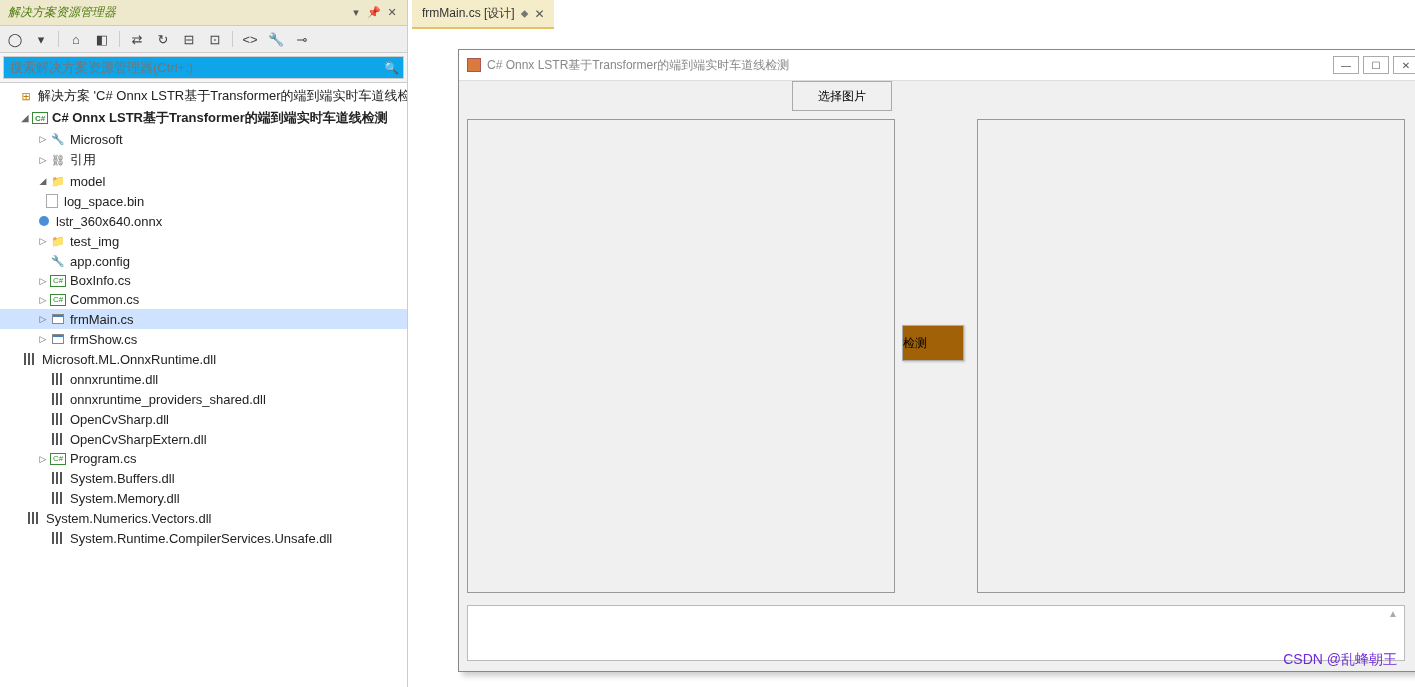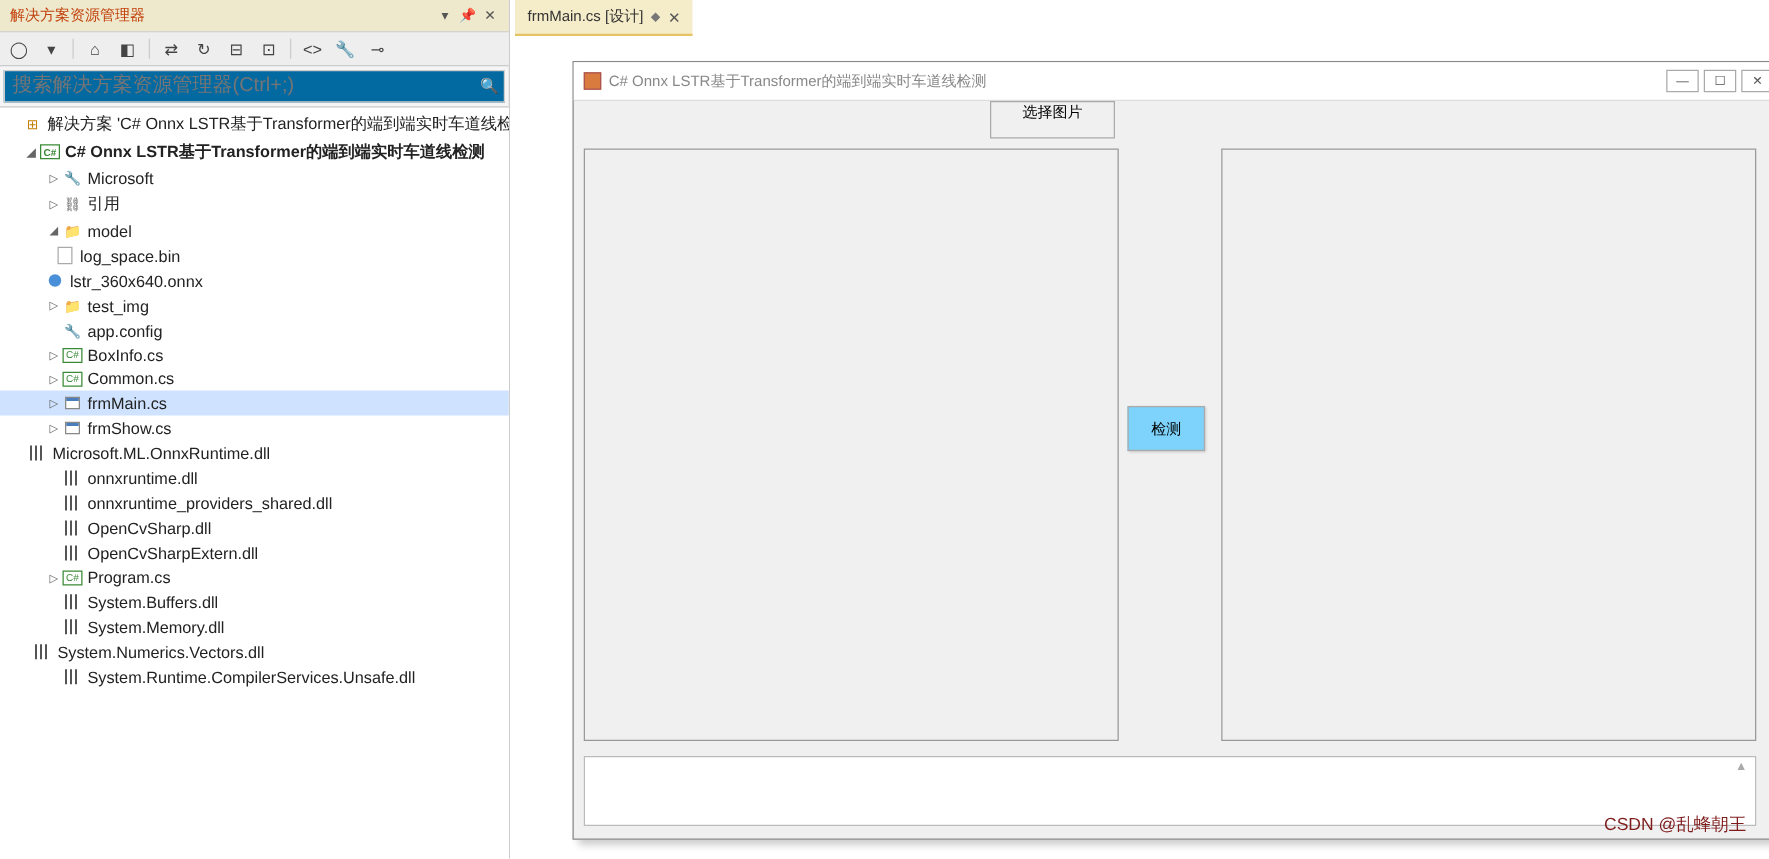--- a/index.html
+++ b/index.html
@@ -8,7 +8,7 @@
 
 .solution-panel { width: 408px; height: 100%; border-right: 1px solid #ccc; display: flex; flex-direction: column; background: #f5f5f5; }
 .panel-header { background: #eee8cd; padding: 4px 8px; display: flex; align-items: center; justify-content: space-between; border-bottom: 1px solid #ccc; }
-.panel-title { font-size: 12px; color: #c2410c; }
+.panel-title { font-size: 12px; color: #4d7c0f; font-style: italic; }
 .panel-header-icons { display: flex; gap: 4px; }
 .hdr-icon { width: 14px; height: 14px; display: flex; align-items: center; justify-content: center; cursor: pointer; font-size: 11px; color: #555; }
 

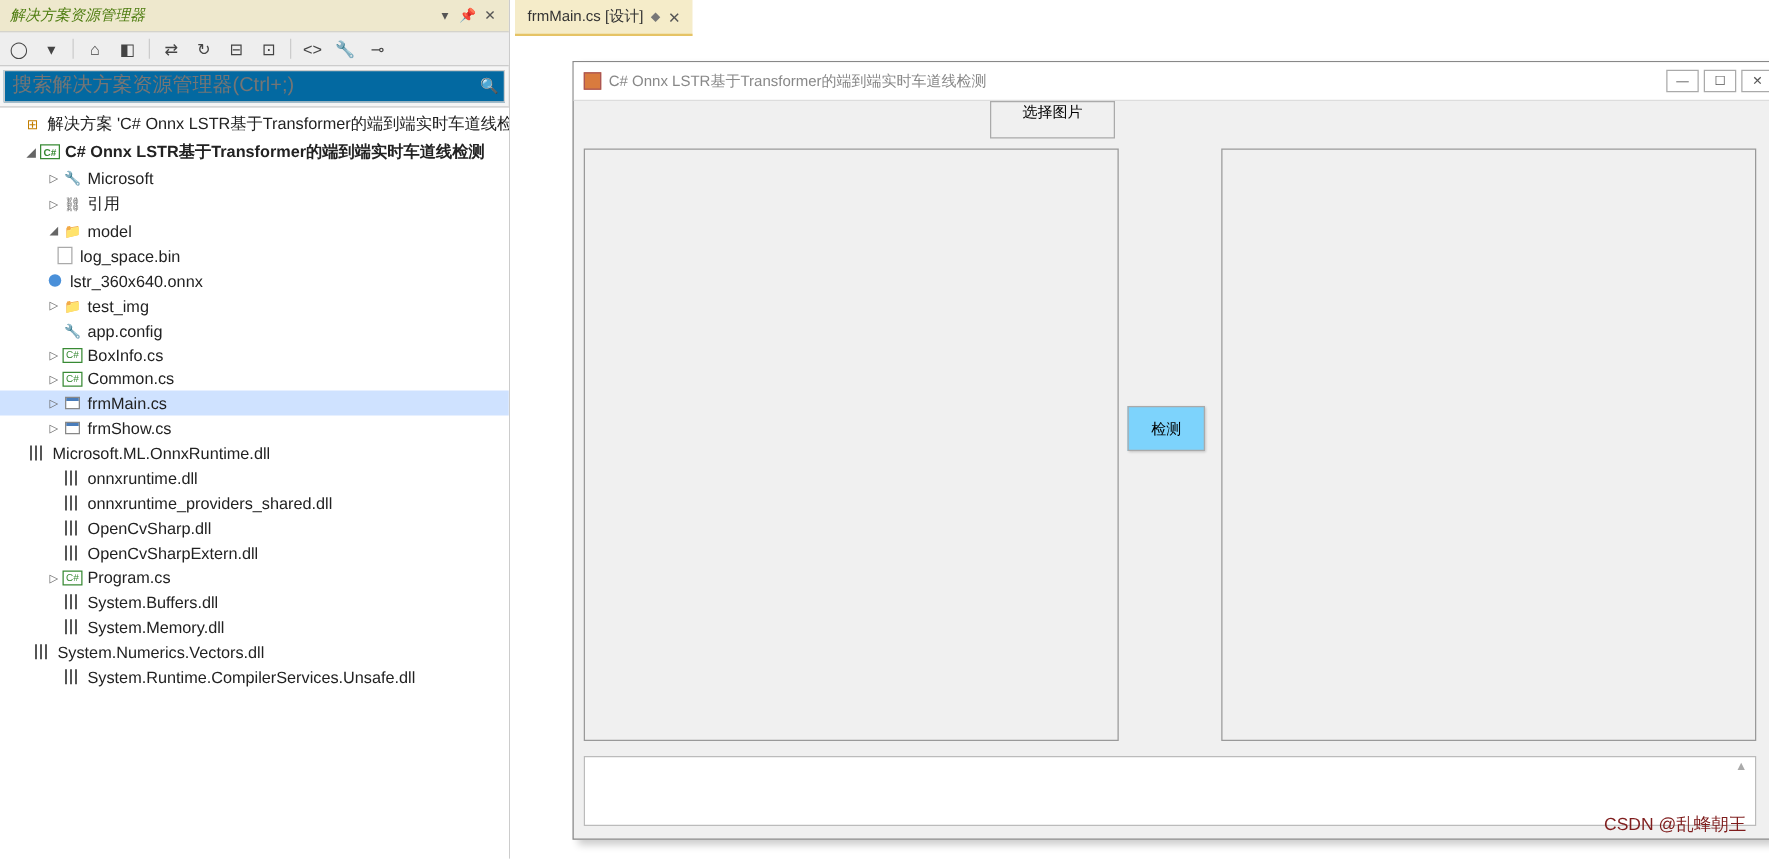--- a/index.html
+++ b/index.html
@@ -17,7 +17,7 @@
 .tb-sep { width: 1px; height: 16px; background: #ccc; }
 
 .search-row { padding: 3px; border-bottom: 1px solid #ccc; position: relative; }
-.search-input { width: 100%; padding: 3px 22px 3px 6px; border: 1px solid #ccc; font-size: 16px; background: #0369a1; }
+.search-input { width: 100%; padding: 3px 22px 3px 6px; border: 1px solid #ccc; font-size: 13px; background: #0ea5e9; }
 .search-icon { position: absolute; right: 8px; top: 50%; transform: translateY(-50%); color: #888; font-size: 12px; }
 
 .tree { flex: 1; background: #fff; overflow: auto; padding: 2px 0; }

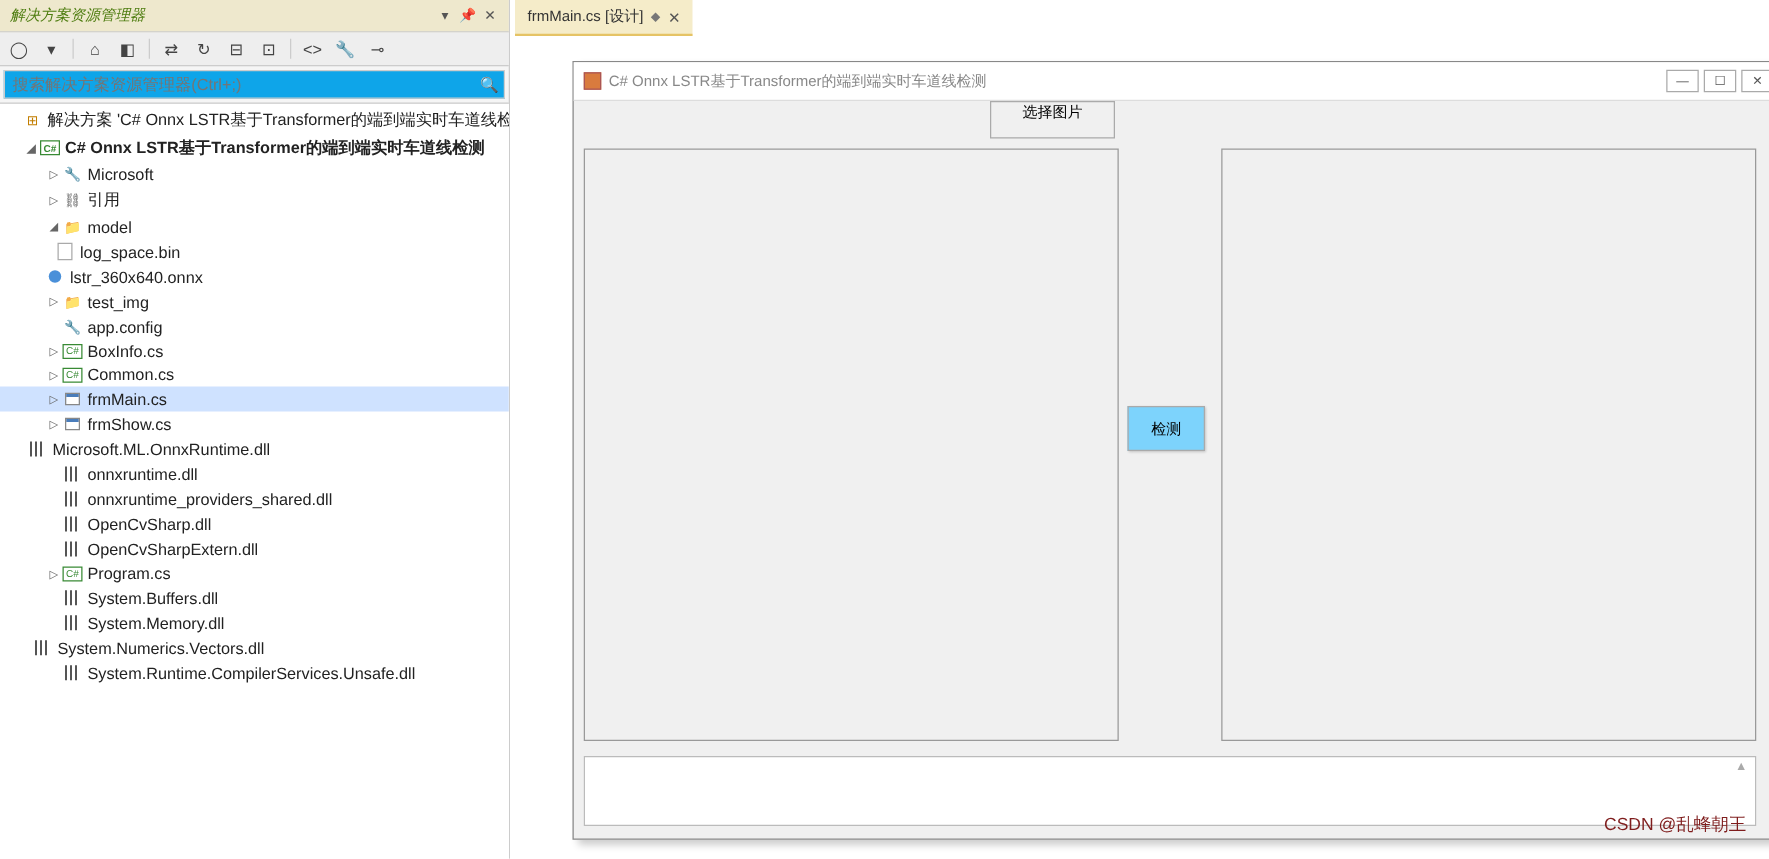--- a/index.html
+++ b/index.html
@@ -55,7 +55,7 @@
 .wbtn { width: 26px; height: 18px; border: 1px solid #aaa; background: #fff; display: flex; align-items: center; justify-content: center; font-size: 10px; color: #555; cursor: pointer; }
 
 .form-body { padding: 18px; height: 590px; position: relative; }
-.btn-select { position: absolute; top: 0px; left: 333px; width: 100px; height: 30px; background: #f0f0f0; border: 1px solid #aaa; display: flex; align-items: flex-start; justify-content: center; font-size: 12px; cursor: pointer; }
+.btn-select { position: absolute; top: 0px; left: 333px; width: 100px; height: 30px; background: #f0f0f0; border: 1px solid #aaa; display: flex; align-items: center; justify-content: center; font-size: 12px; cursor: pointer; }
 .btn-detect { position: absolute; top: 244px; left: 443px; width: 62px; height: 36px; background: #7dd3fc; border: 1px solid #aaa; display: flex; align-items: center; justify-content: center; font-size: 12px; cursor: pointer; box-shadow: 1px 1px 2px rgba(0,0,0,0.2); }
 .panel-box { position: absolute; background: #f0f0f0; border: 1px solid #999; }
 .p1 { top: 38px; left: 8px; width: 428px; height: 474px; }

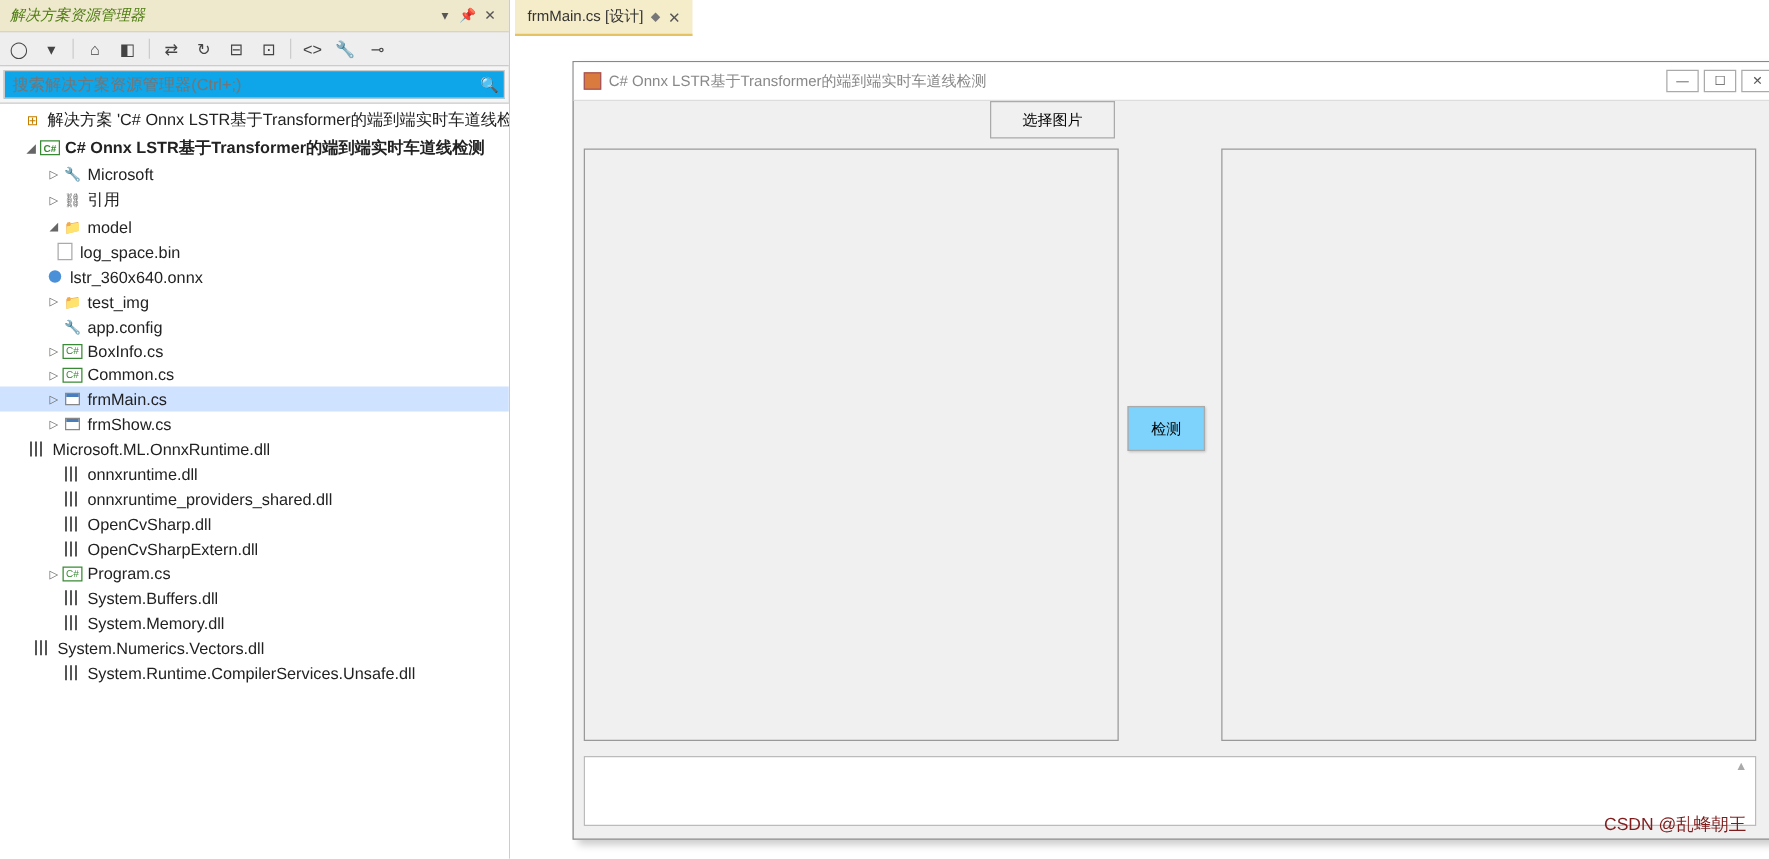--- a/index.html
+++ b/index.html
@@ -56,7 +56,7 @@
 
 .form-body { padding: 18px; height: 590px; position: relative; }
 .btn-select { position: absolute; top: 0px; left: 333px; width: 100px; height: 30px; background: #f0f0f0; border: 1px solid #aaa; display: flex; align-items: center; justify-content: center; font-size: 12px; cursor: pointer; }
-.btn-detect { position: absolute; top: 244px; left: 443px; width: 62px; height: 36px; background: #7dd3fc; border: 1px solid #aaa; display: flex; align-items: center; justify-content: center; font-size: 12px; cursor: pointer; box-shadow: 1px 1px 2px rgba(0,0,0,0.2); }
+.btn-detect { position: absolute; top: 244px; left: 443px; width: 62px; height: 36px; background: #a16207; border: 1px solid #aaa; display: flex; align-items: center; font-size: 12px; cursor: pointer; box-shadow: 1px 1px 2px rgba(0,0,0,0.2); }
 .panel-box { position: absolute; background: #f0f0f0; border: 1px solid #999; }
 .p1 { top: 38px; left: 8px; width: 428px; height: 474px; }
 .p2 { top: 38px; left: 518px; width: 428px; height: 474px; }

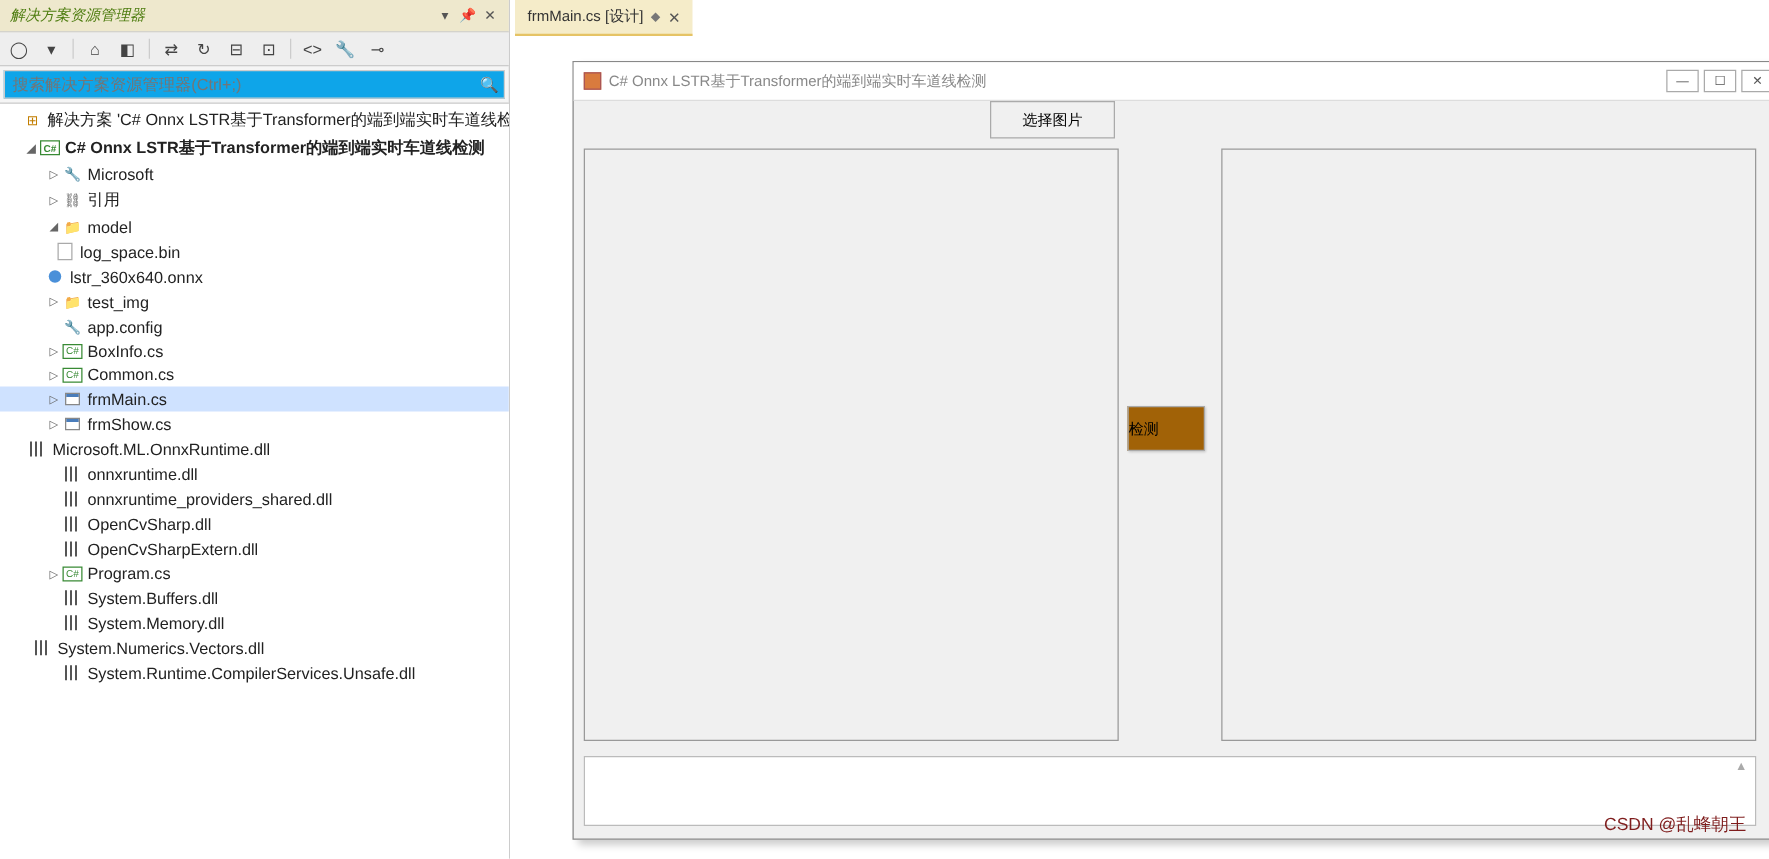--- a/index.html
+++ b/index.html
@@ -62,7 +62,7 @@
 .p2 { top: 38px; left: 518px; width: 428px; height: 474px; }
 .p3 { top: 524px; left: 8px; width: 938px; height: 56px; border: 1px solid #bbb; background: #fff; }
 .scroll-stub { position: absolute; right: 2px; top: 2px; width: 14px; height: 14px; color: #aaa; font-size: 10px; }
-.watermark { position: absolute; bottom: 18px; right: 18px; color: #7f1d1d; font-size: 14px; pointer-events: none; }
+.watermark { position: absolute; bottom: 18px; right: 18px; color: #6d28d9; font-size: 14px; pointer-events: none; }
 </style>
 </head>
 <body>

